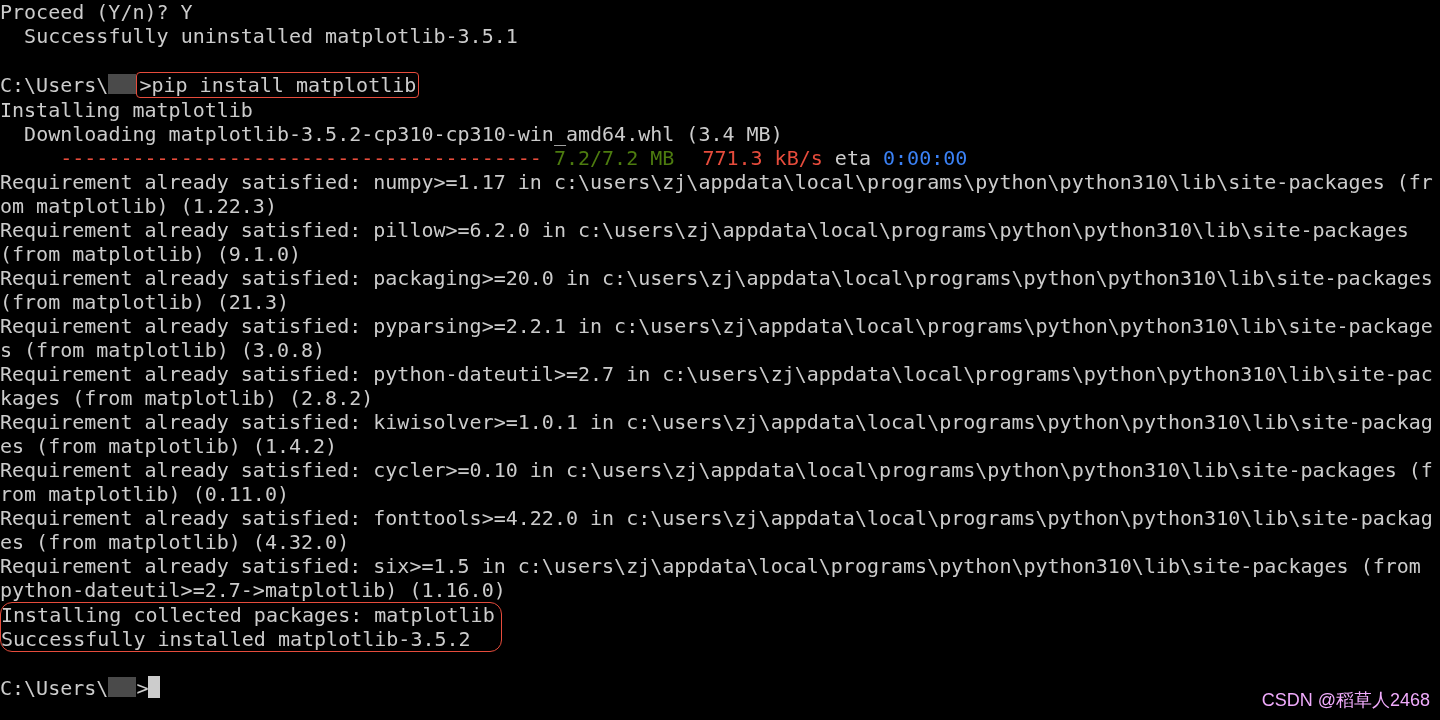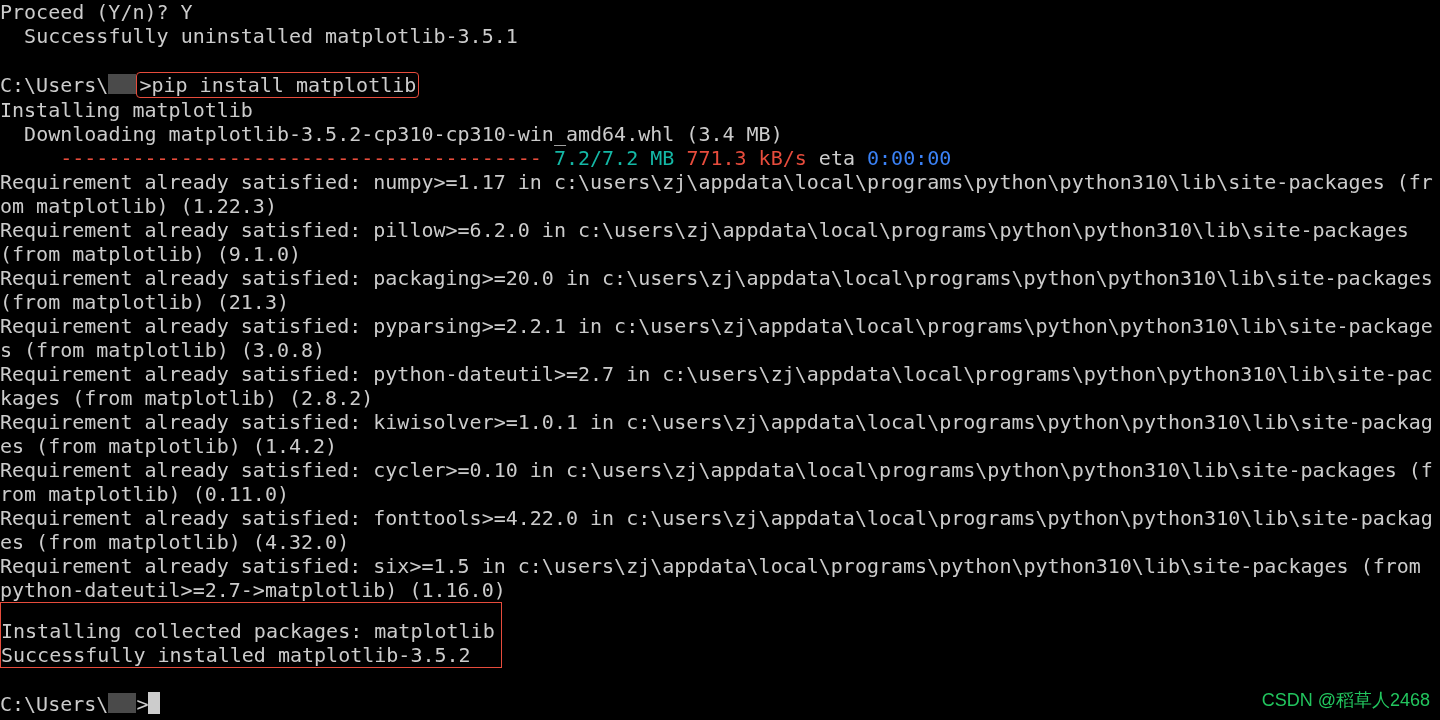--- a/index.html
+++ b/index.html
@@ -20,7 +20,7 @@
     word-break: break-all;
   }
   .white { color: #ccc; }
-  .green { color: #14b8a6; }
+  .green { color: #4d7c0f; }
   .red   { color: #e74c3c; }
   .blue  { color: #3b82f6; margin-top: 24px; }
   .redbox {

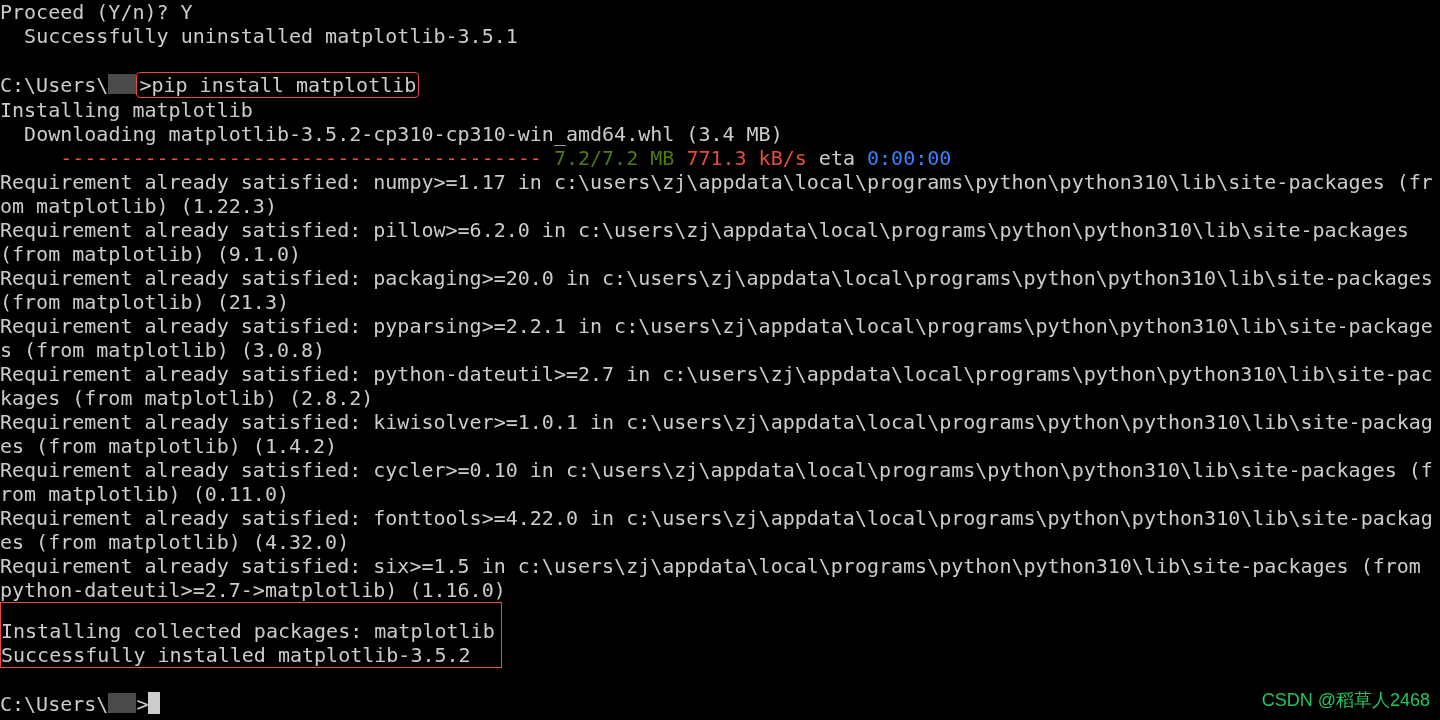--- a/index.html
+++ b/index.html
@@ -21,7 +21,7 @@
   }
   .white { color: #ccc; }
   .green { color: #4d7c0f; }
-  .red   { color: #e74c3c; }
+  .red   { color: #e74c3c; margin-left: 16px; }
   .blue  { color: #3b82f6; margin-top: 24px; }
   .redbox {
     border: 1px solid #e74c3c;

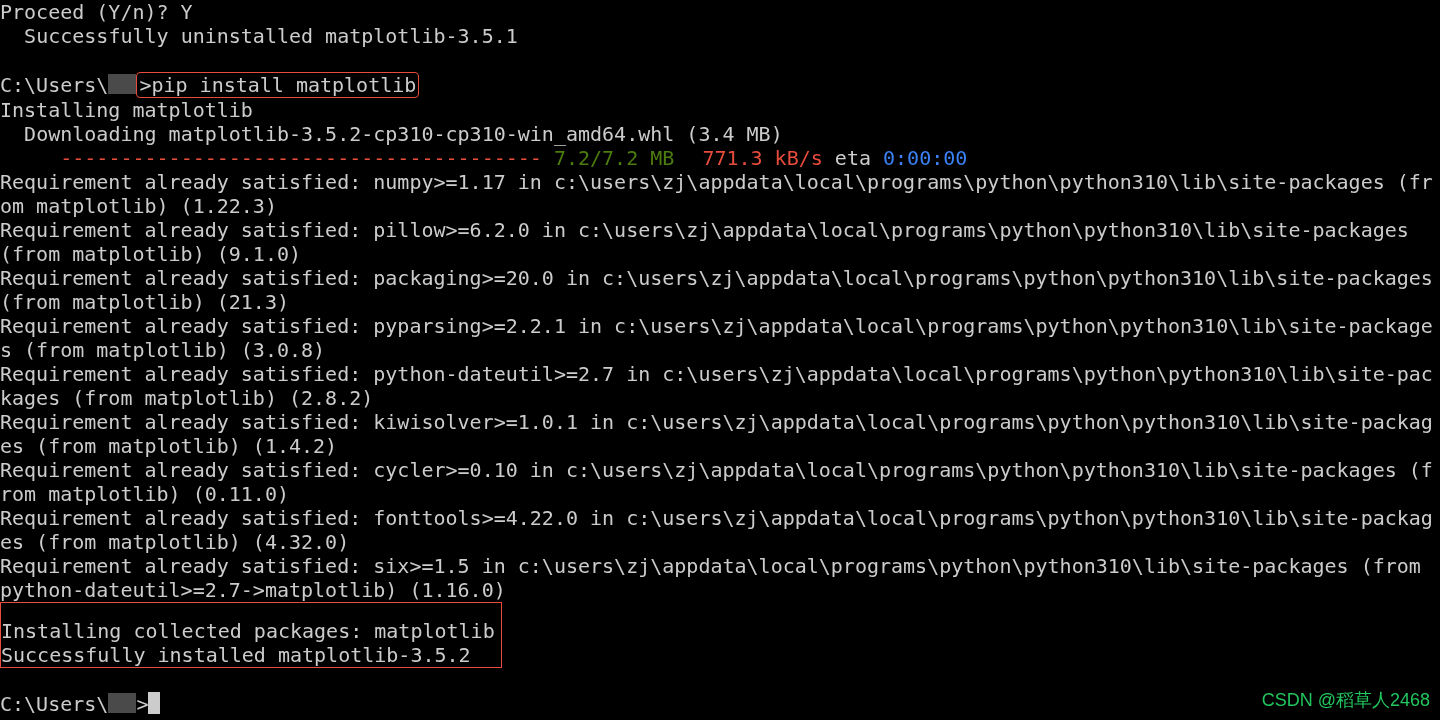--- a/index.html
+++ b/index.html
@@ -31,9 +31,9 @@
   }
   .redbox-inst { 
     border: 1px solid #e74c3c;
-    border-radius: 0;
+    border-radius: 12px;
     display: inline-block;
-    padding: 16px 6px 0 0;
+    padding: 0 6px 0 0;
   }
   .progress-dashes { color: #e74c3c; letter-spacing: 0; }
   .mask {

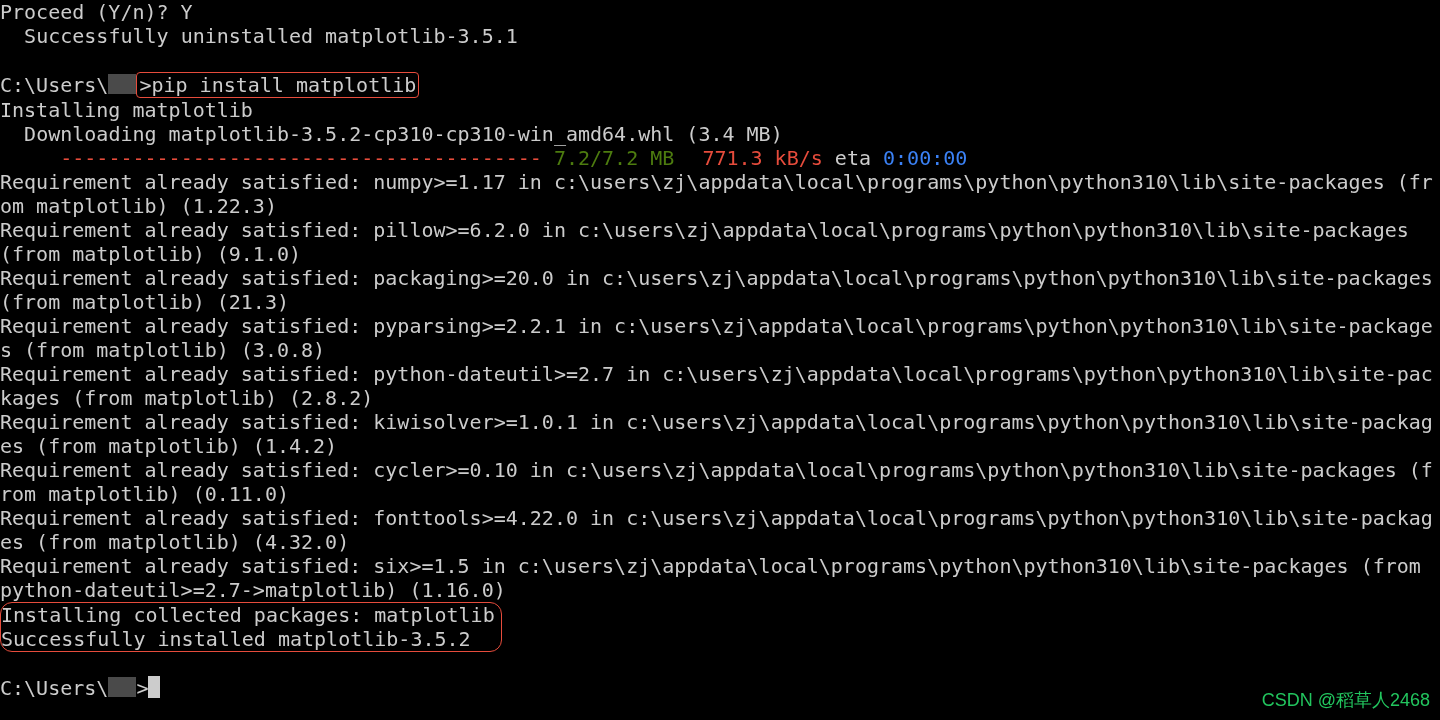--- a/index.html
+++ b/index.html
@@ -54,7 +54,7 @@
     position: absolute;
     bottom: 8px;
     right: 10px;
-    color: #22c55e;
+    color: #f0abfc;
     font-size: 18px;
     font-family: sans-serif;
   }

